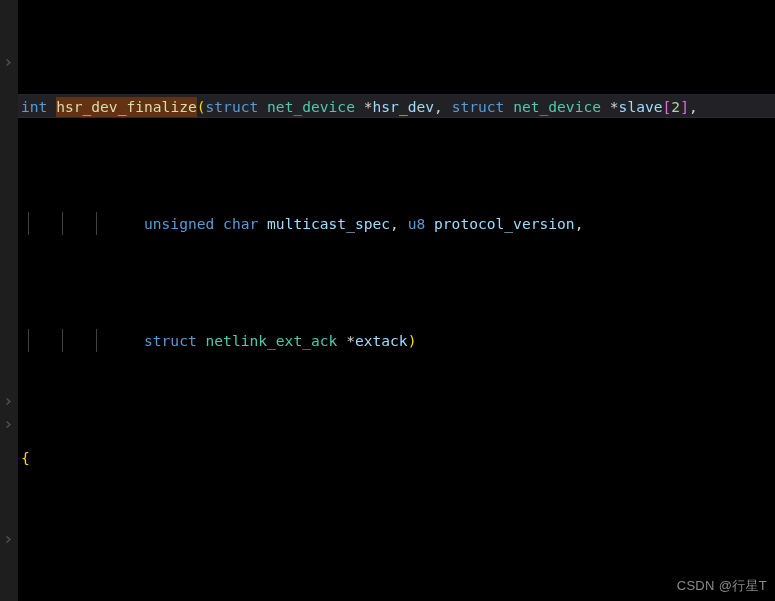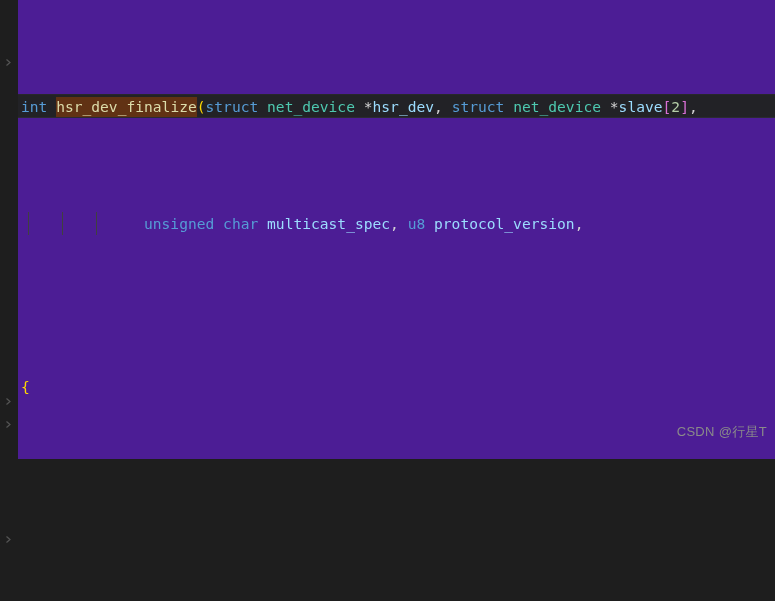--- a/index.html
+++ b/index.html
@@ -8,7 +8,7 @@
     font-family:"DejaVu Sans Mono","Liberation Mono",monospace;
     background:#1e1e1e;color:#d4d4d4;position:relative;
   }
-  #editor{position:relative;width:775px;height:459px;background:#4c1d95;}
+  #editor{position:relative;width:775px;height:601px;background:#000000;}
 
   
   .gutter{

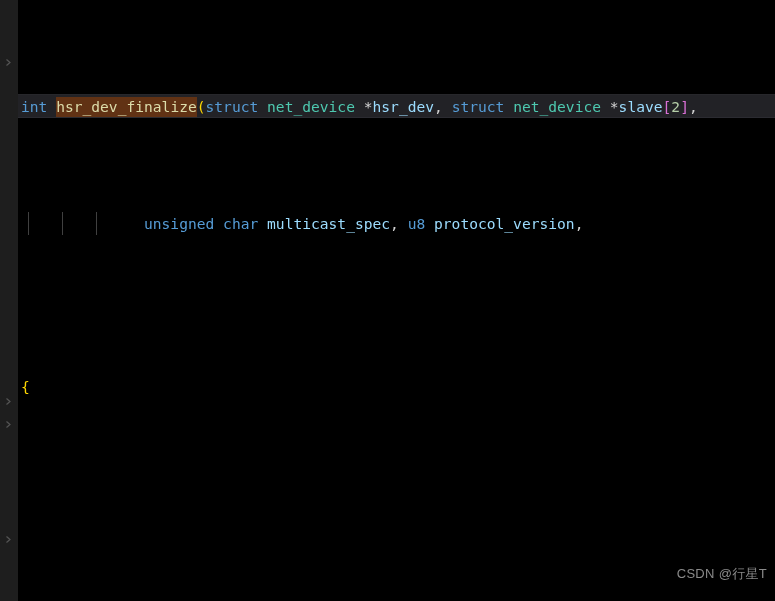--- a/index.html
+++ b/index.html
@@ -108,6 +108,7 @@
     <div class="line"><span class="guide" style="left:10px;"></span><span class="guide" style="left:44px;"></span><span class="guide" style="left:78px;"></span>              <span class="kw">unsigned</span> <span class="kw">char</span> <span class="var">multicast_spec</span><span class="punc">, </span><span class="kw">u8</span> <span class="var">protocol_version</span><span class="punc">,</span></div>
 
     
+    <div class="line"><span class="guide" style="left:10px;"></span><span class="guide" style="left:44px;"></span><span class="guide" style="left:78px;"></span>              <span class="kw">struct</span> <span class="type">netlink_ext_ack</span> <span class="punc">*</span><span class="var">extack</span><span class="br1">)</span></div>
 
     
     <div class="line"><span class="br1">{</span></div>

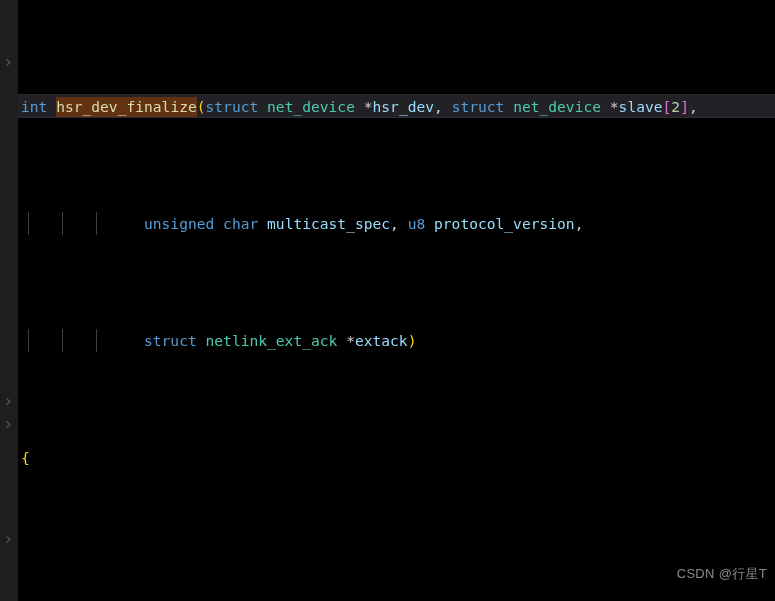--- a/index.html
+++ b/index.html
@@ -66,7 +66,7 @@
   }
 
   .watermark{
-    position:absolute;right:8px;bottom:18px;
+    position:absolute;right:8px;bottom:6px;
     font-family:"Liberation Sans","DejaVu Sans",sans-serif;
     font-size:13px;color:#8a8a8a;z-index:9;letter-spacing:.3px;
   }

